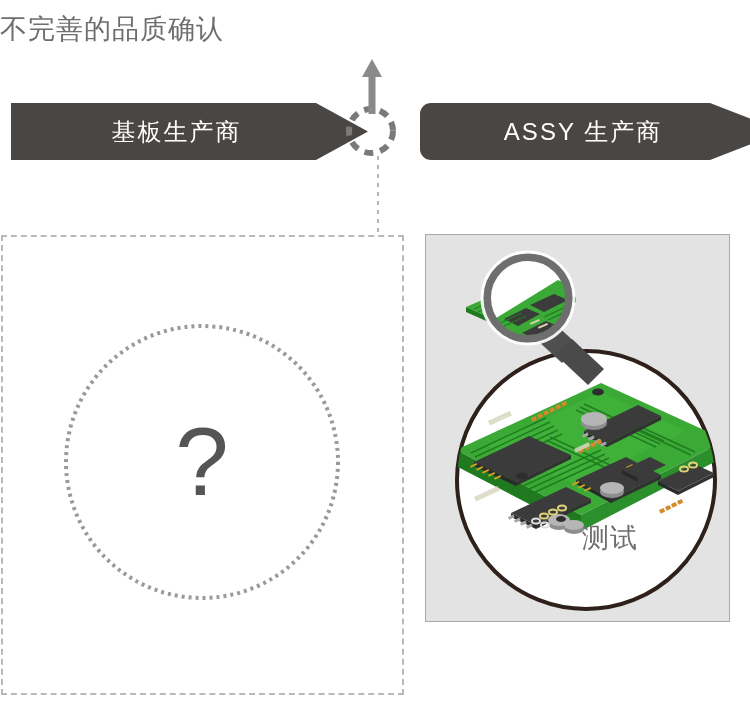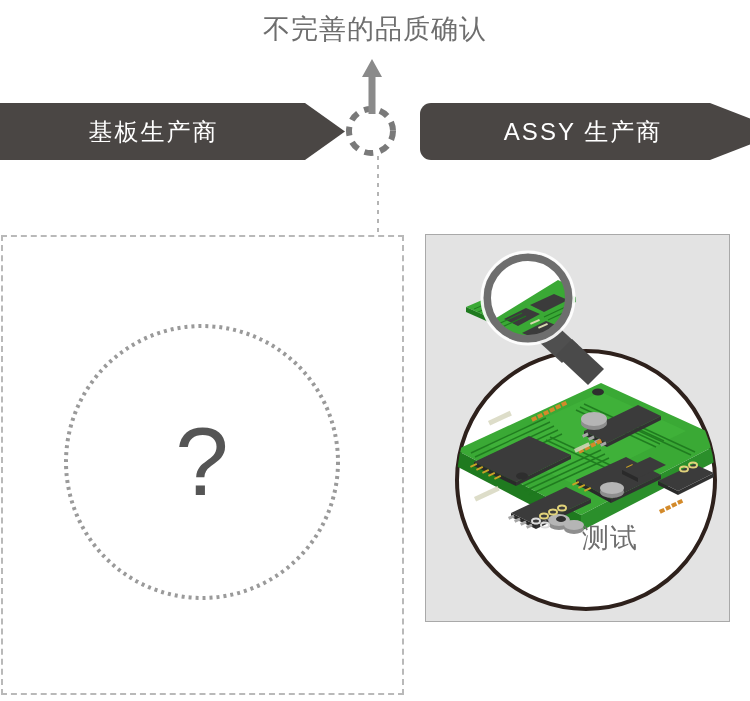--- a/index.html
+++ b/index.html
@@ -21,7 +21,6 @@
     left: 0;
     top: 16px;
     width: 750px;
-    text-align: center;
     font-size: 27px;
     letter-spacing: 1px;
     color: #6e6e6e;

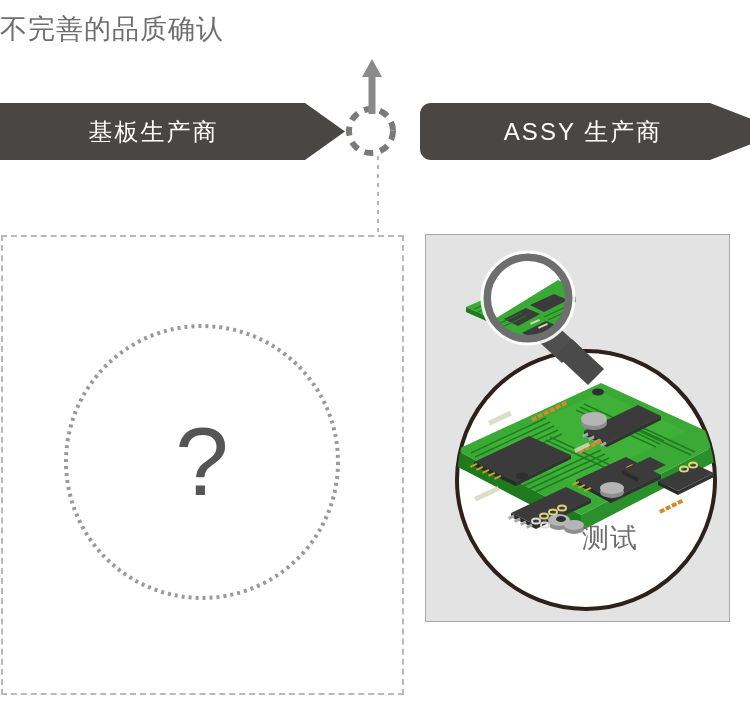--- a/index.html
+++ b/index.html
@@ -42,9 +42,10 @@
     justify-content: center;
   }
   #banner-left {
-    left: 0;
+    left: 11px;
     width: 345px;
     clip-path: polygon(0 0, 305px 0, 100% 50%, 305px 100%, 0 100%);
+    padding-left: 12px;
   }
   #banner-left .banner-label { margin-right: 38px; }
   #banner-right {

